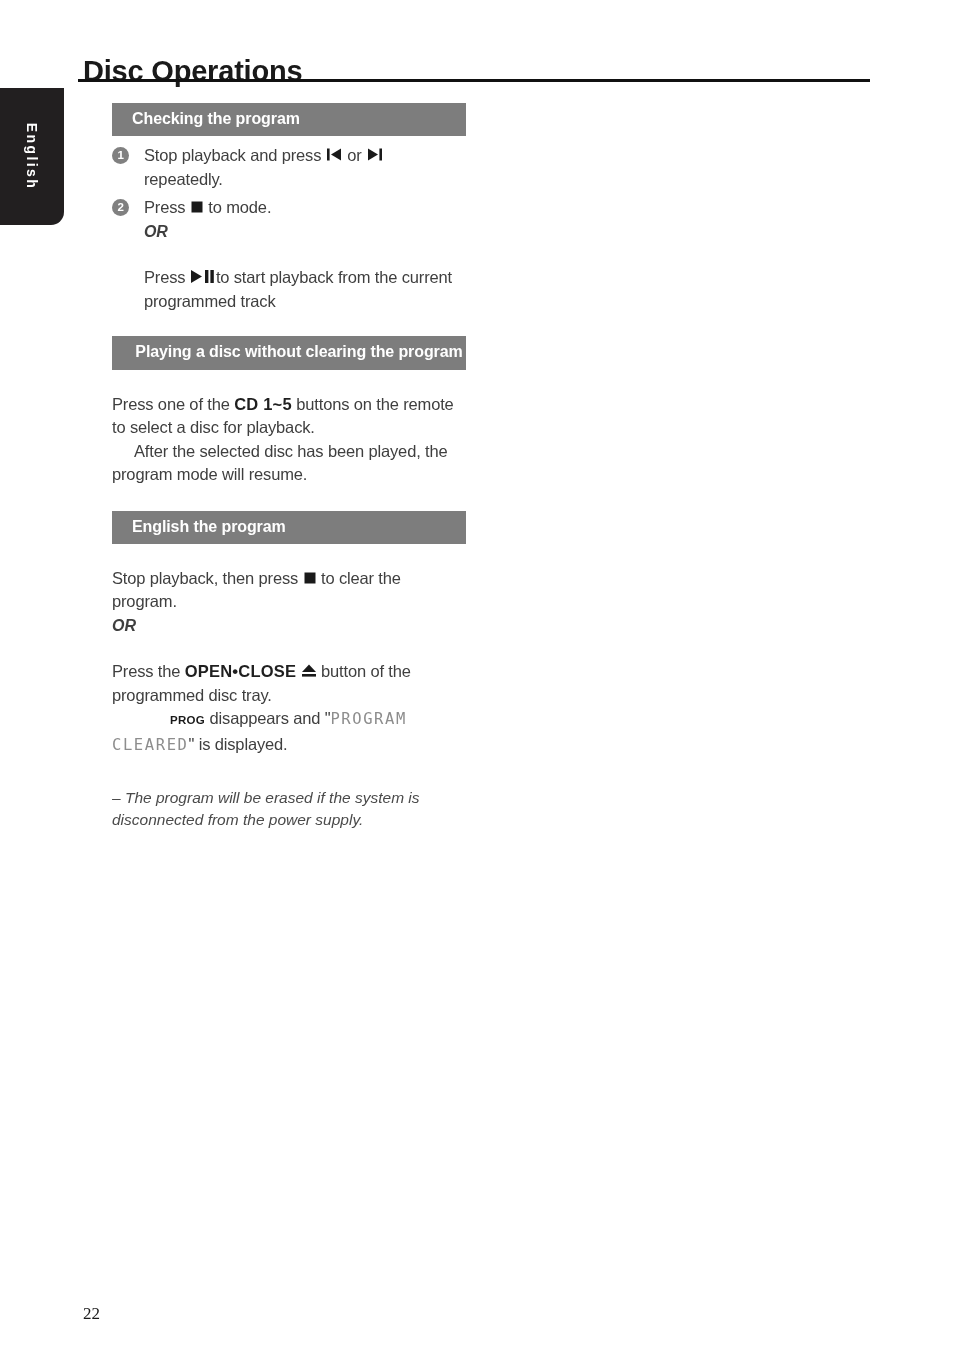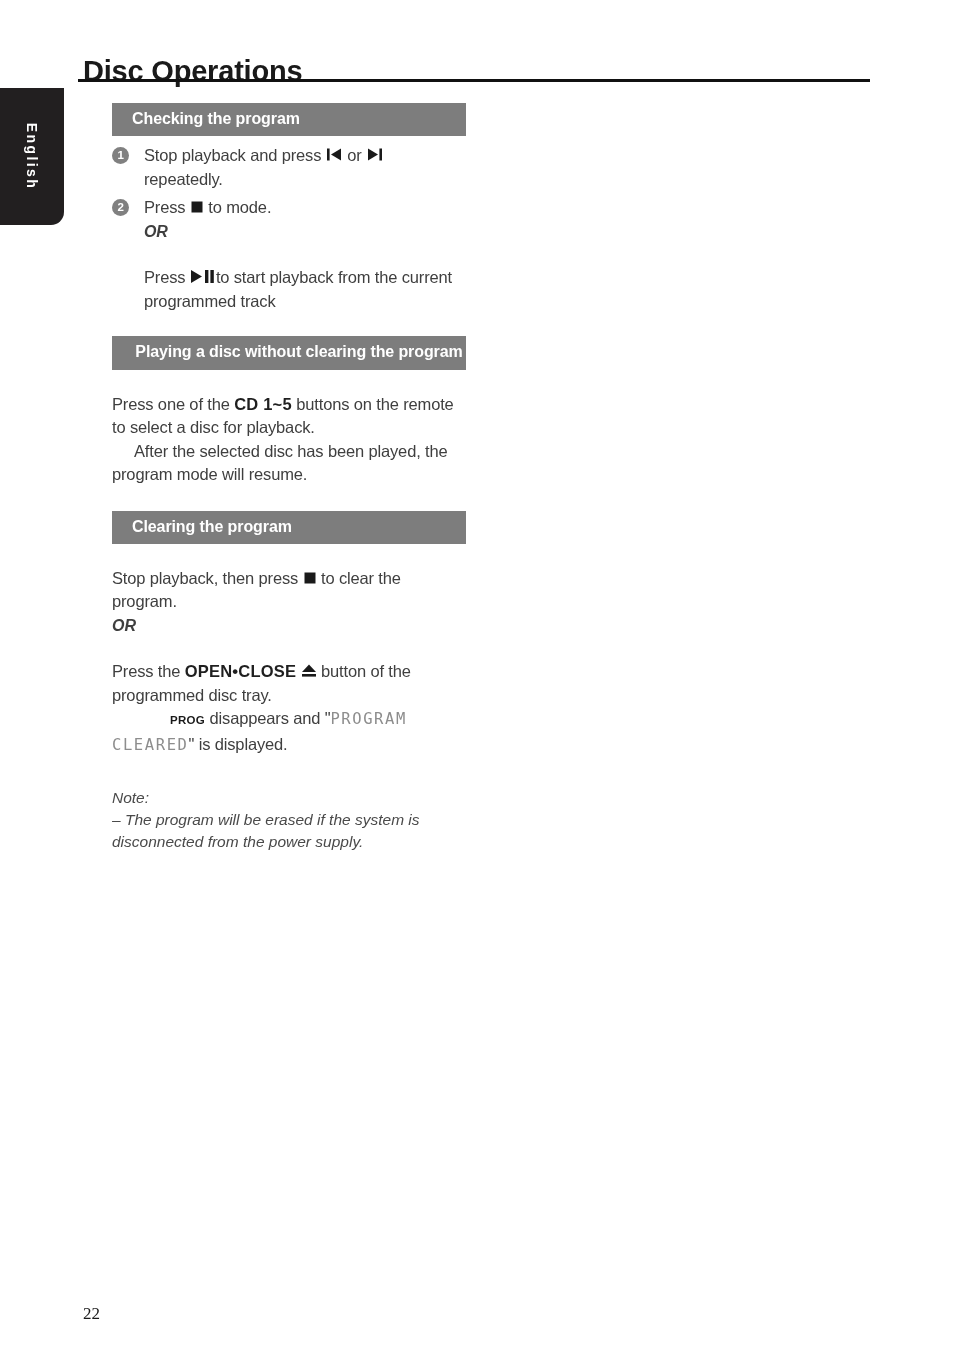--- a/index.html
+++ b/index.html
@@ -240,7 +240,7 @@
   </div>
   <div class="body-text indent">After the selected disc has been played, the program mode will resume.</div>
 
-  <div class="section-bar" style="margin-top:24px;">Clearing the program</div>
+  <div class="section-bar" style="margin-top:24px;">English the program</div>
 
   <div class="body-text para">
     <span>Stop playback, then press</span>

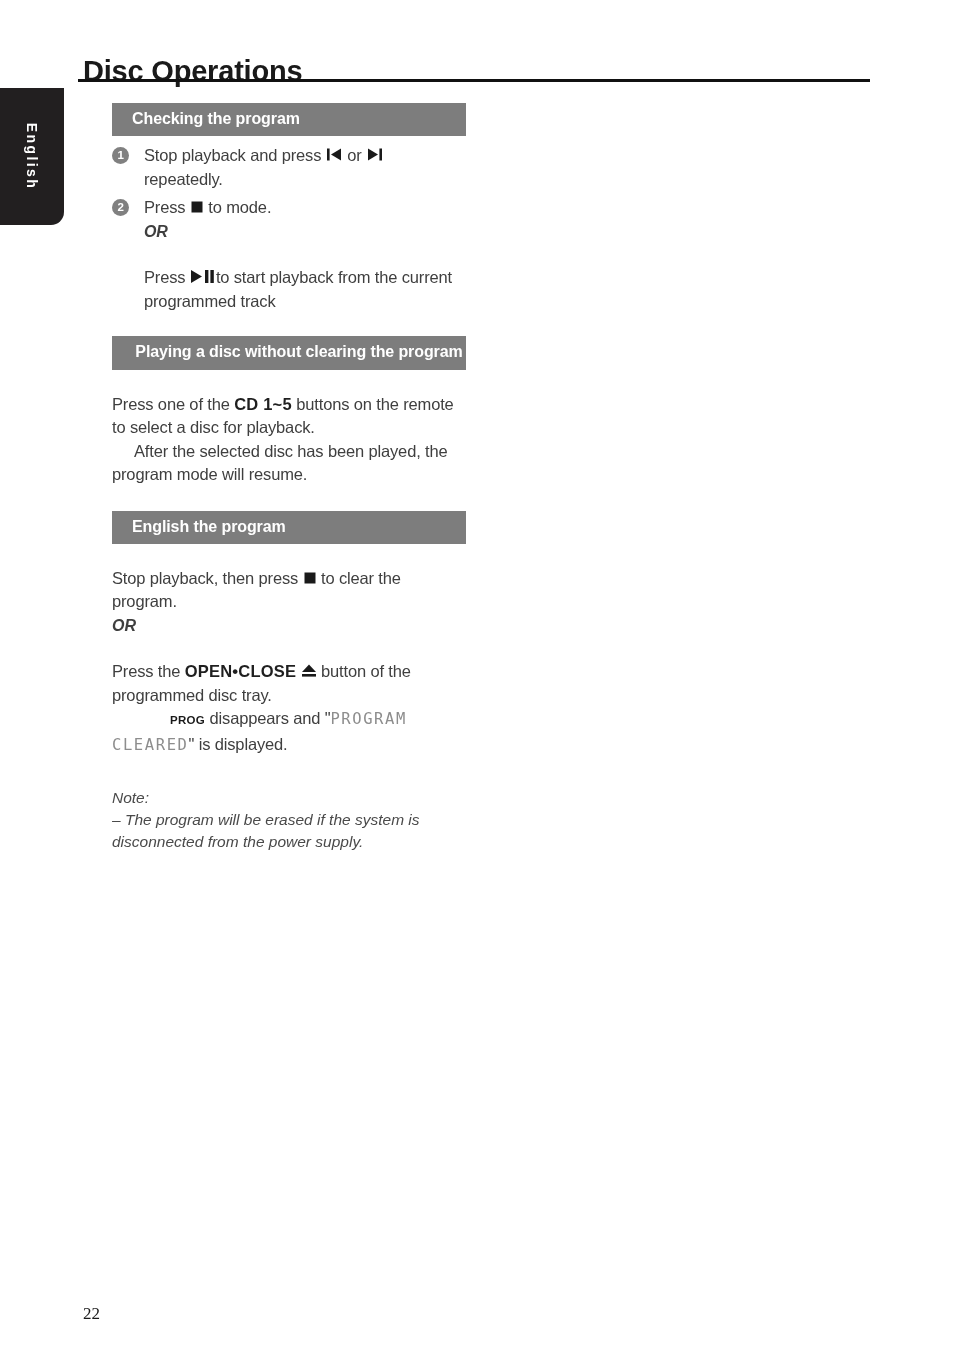--- a/index.html
+++ b/index.html
@@ -272,7 +272,6 @@
   </div>
 
   <div id="note-block">
-    <div>Note:</div>
     <div class="note-dash-line">–  The program will be erased if the system is disconnected from the power supply.</div>
   </div>
 

